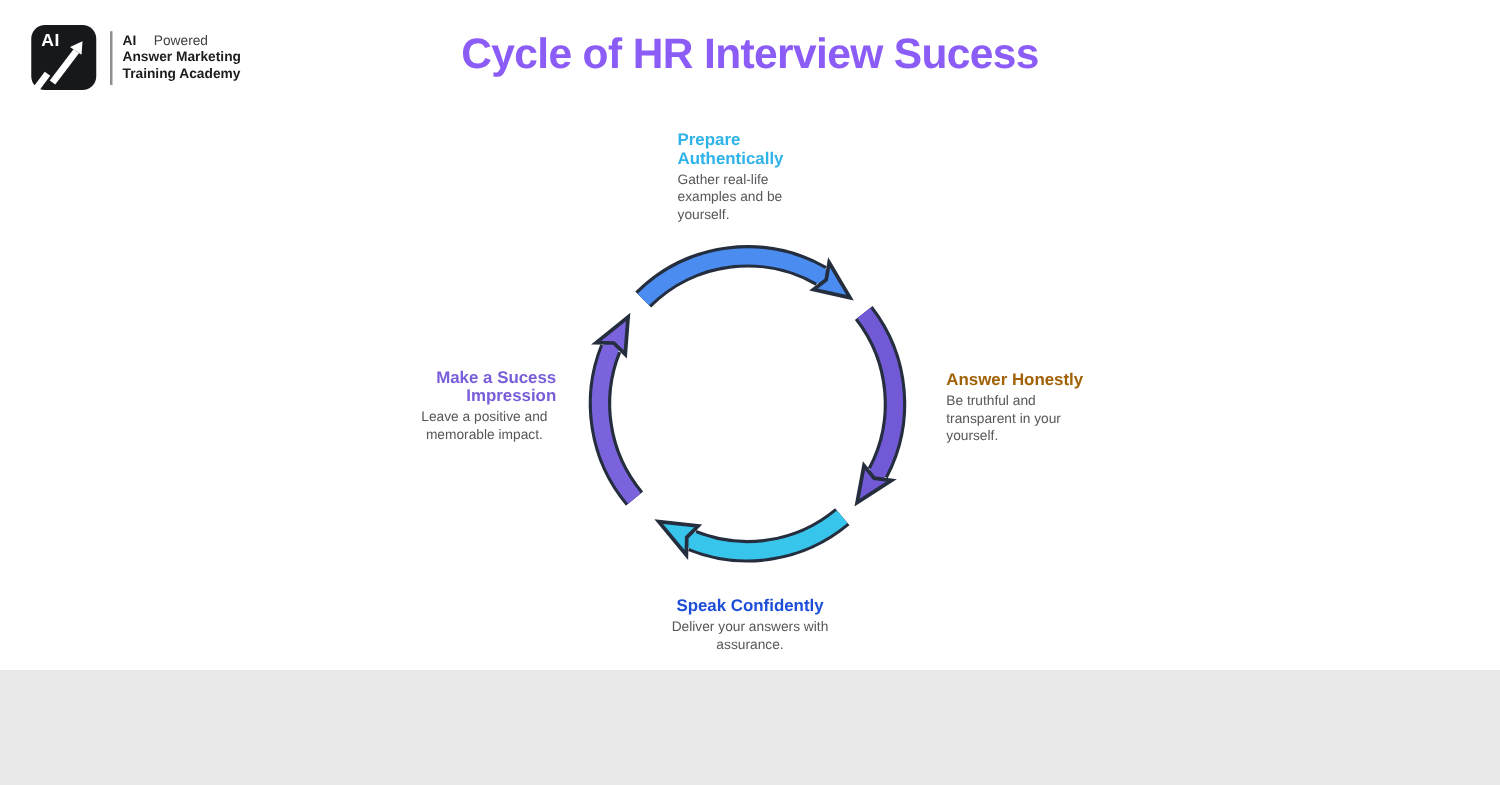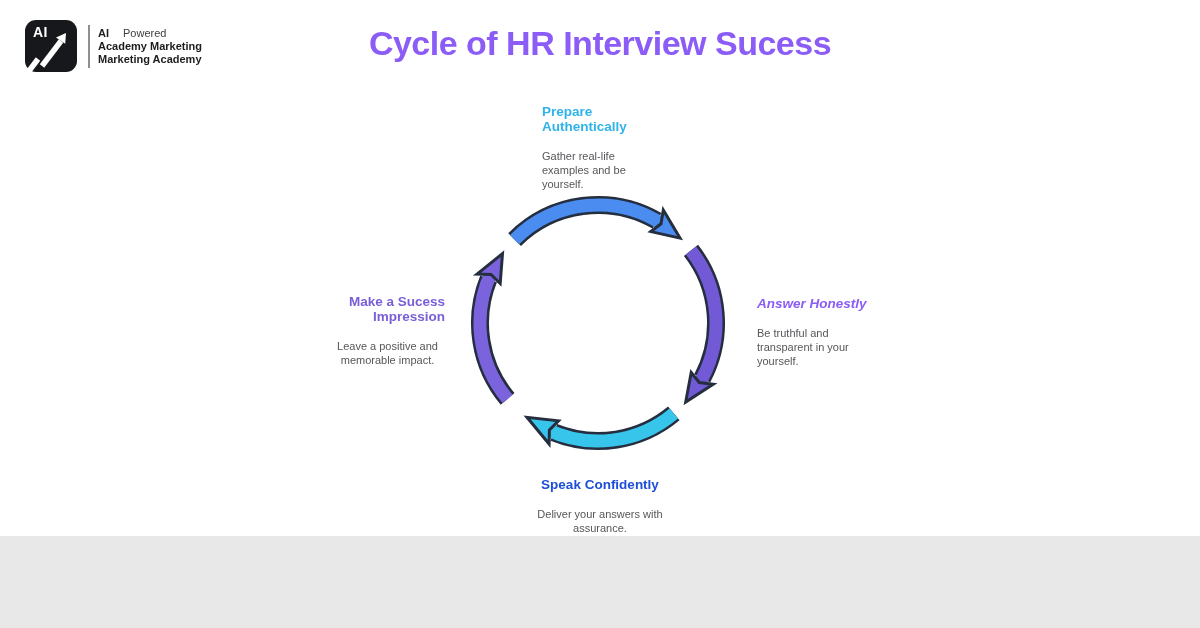--- a/index.html
+++ b/index.html
@@ -57,7 +57,7 @@
   <div class="logo-divider"></div>
   <div class="logo-text">
     <div><span class="bold">AI</span><span class="light">Powered</span></div>
-    <div class="bold">Academy Marketing</div>
+    <div class="bold">Answer Marketing</div>
     <div class="bold">Marketing Academy</div>
   </div>
 

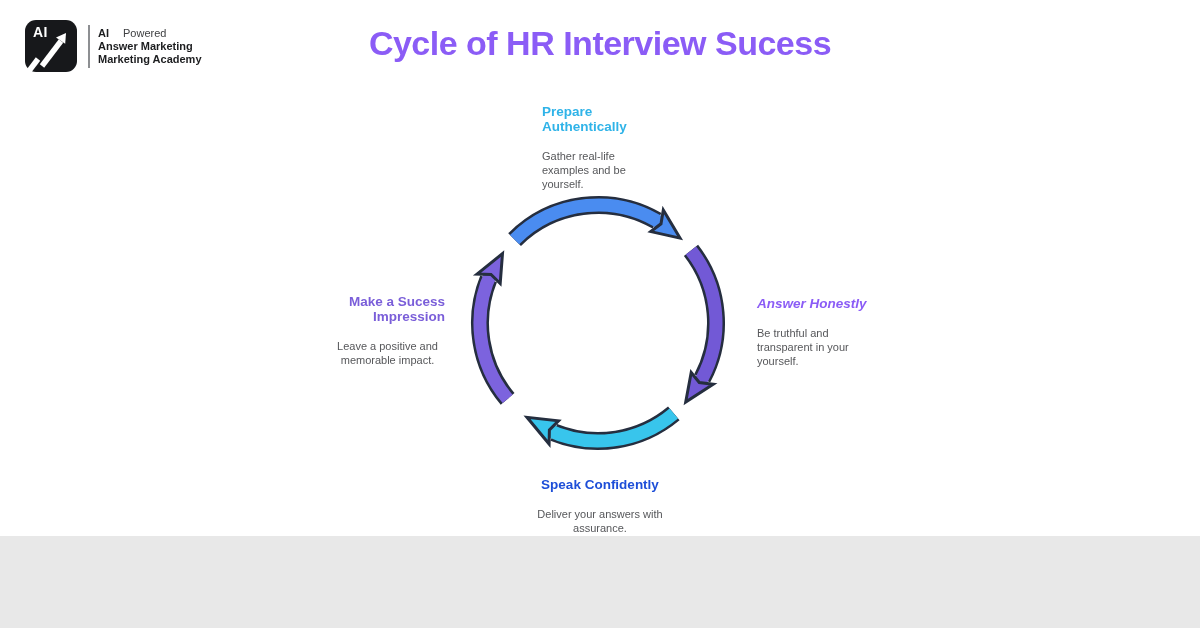--- a/index.html
+++ b/index.html
@@ -58,7 +58,7 @@
   <div class="logo-text">
     <div><span class="bold">AI</span><span class="light">Powered</span></div>
     <div class="bold">Answer Marketing</div>
-    <div class="bold">Marketing Academy</div>
+    <div class="bold">Training Academy</div>
   </div>
 
   <h1 class="title">Cycle of HR Interview Sucess</h1>

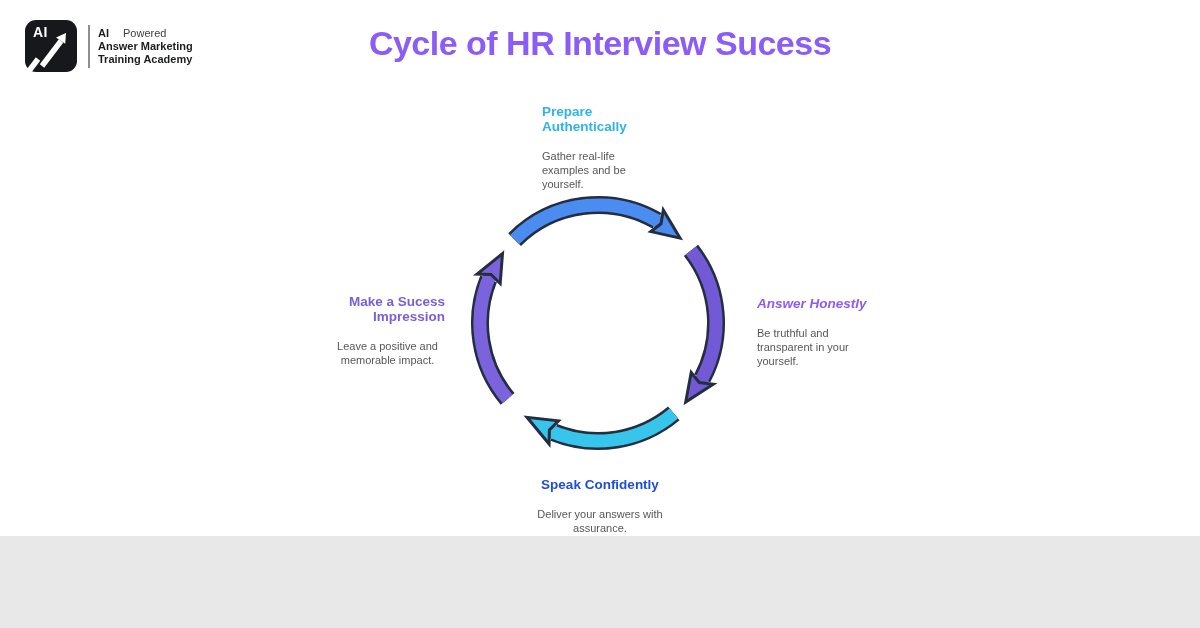--- a/index.html
+++ b/index.html
@@ -33,7 +33,7 @@
   .cycle-svg { position:absolute; left:438px; top:163px; }
   .step { position:absolute; }
   .step .heading { font-size:13.5px; font-weight:700; line-height:15px; }
-  .step .body { font-size:11px; font-weight:400; line-height:14px; margin-top:15px; }
+  .step .body { font-size:11px; font-weight:400; line-height:14px; margin-top:3px; }
   .step-top    { left:542px; top:104px; width:116px; text-align:left; }
   .step-right  { left:757px; top:296px; width:112px; text-align:left; }
   .step-bottom { left:536px; top:477px; width:128px; text-align:center; }

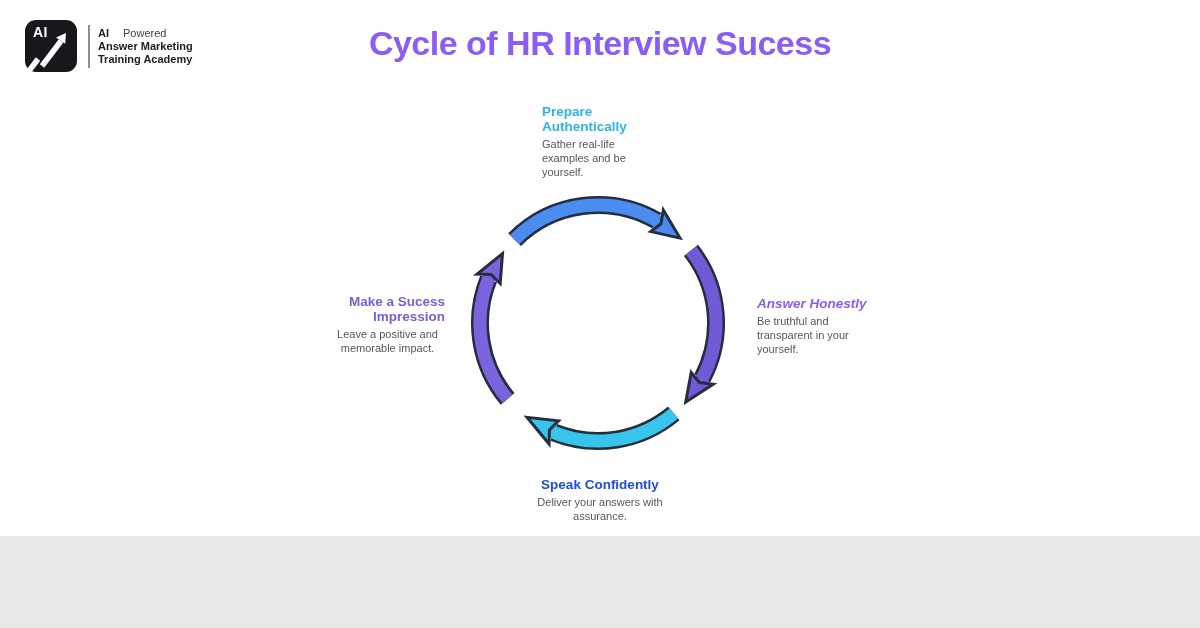--- a/index.html
+++ b/index.html
@@ -92,7 +92,7 @@
   </div>
 
   <div class="step step-right">
-    <div class="heading" style="color: #8b5cf6; font-style: italic;">Answer Honestly</div>
+    <div class="heading" style="color: #a16207;">Answer Honestly</div>
     <div class="body" style="color: rgb(86, 87, 90);">Be truthful and transparent in your yourself.</div>
   </div>
 

